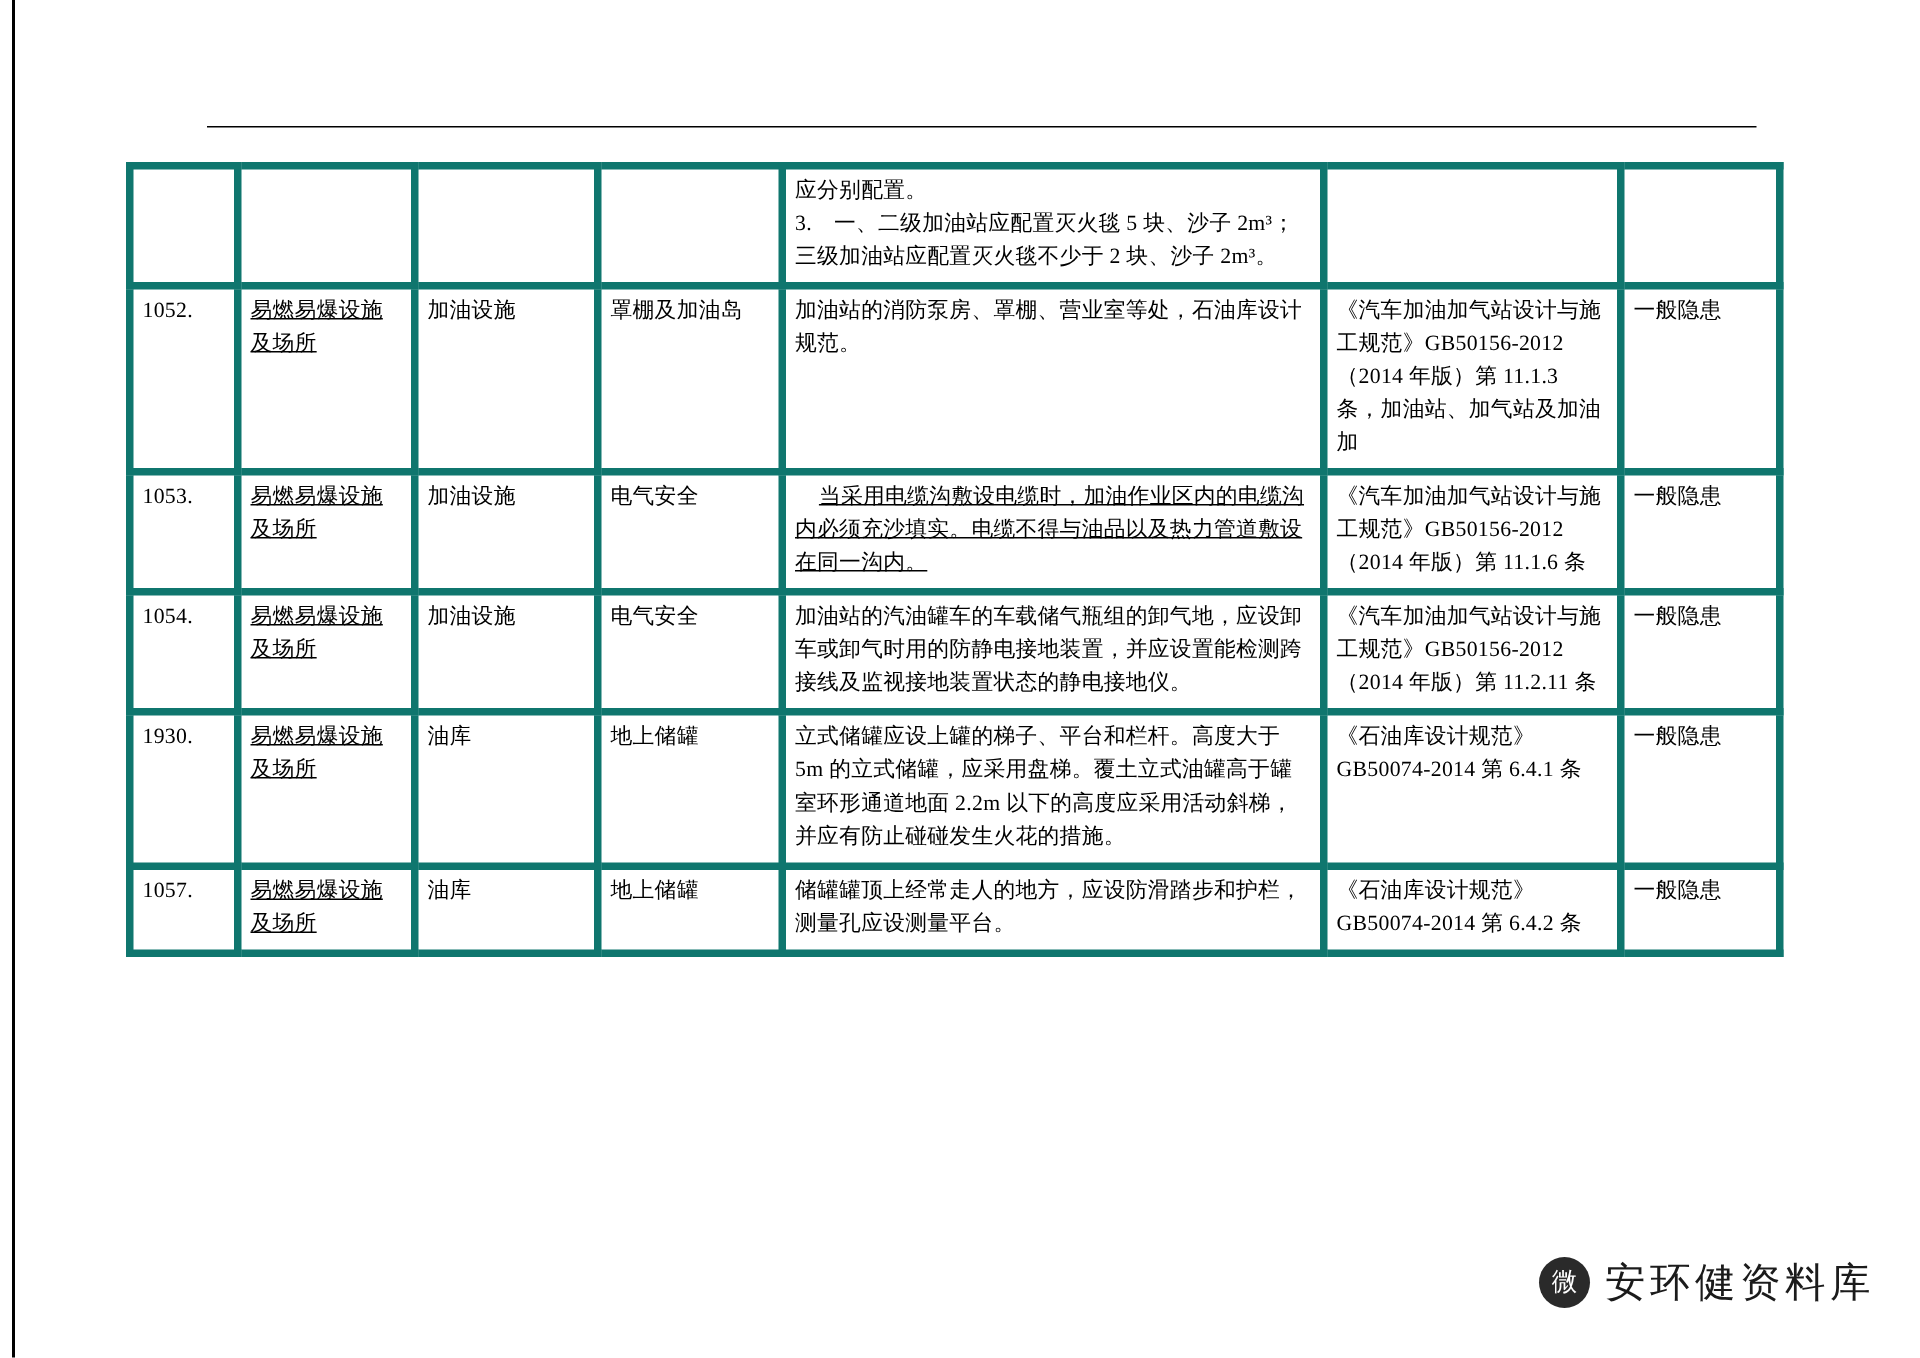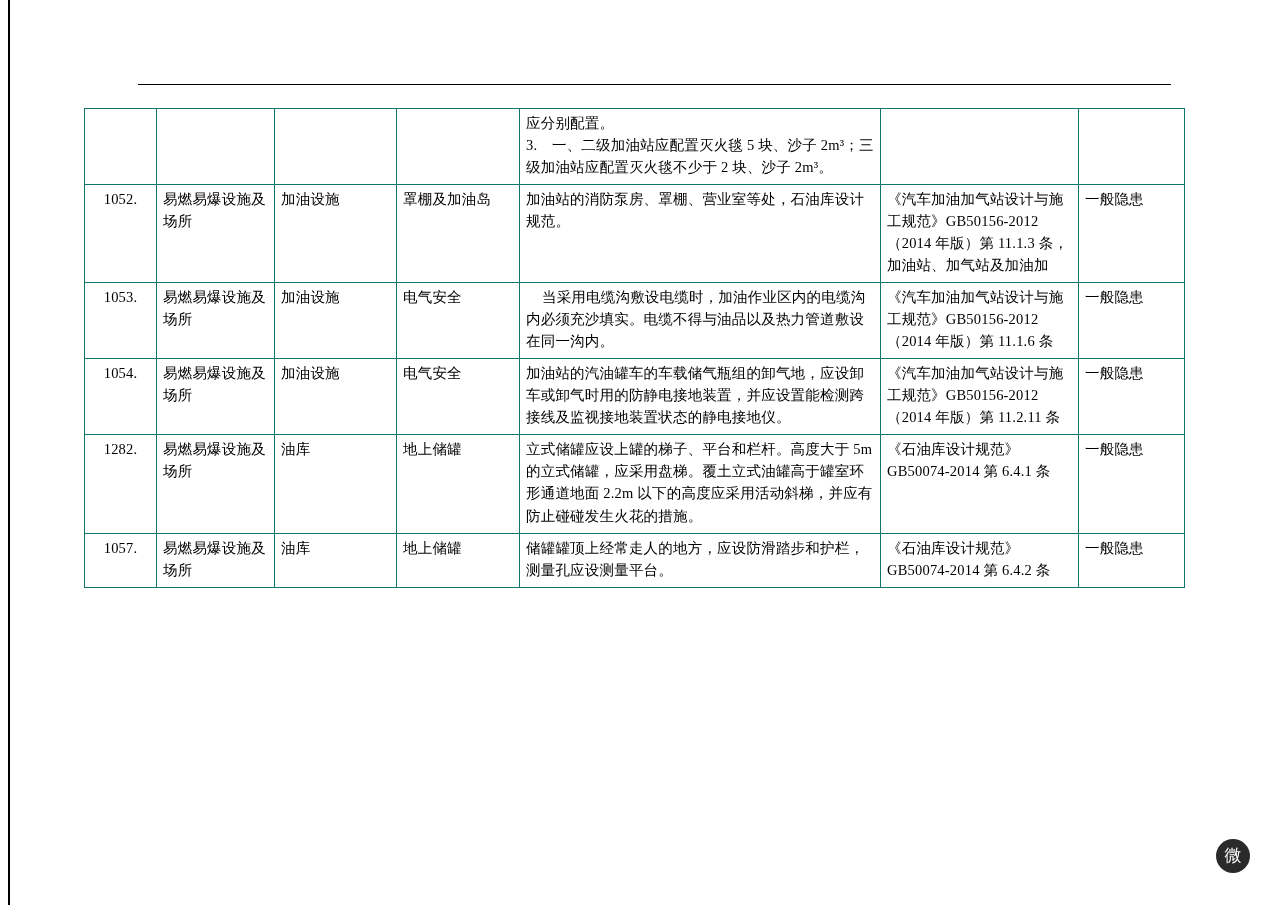--- a/index.html
+++ b/index.html
@@ -51,7 +51,7 @@
     table-layout: fixed;
   }
   table.doc td {
-    border: 1px solid #0f766e;
+    border: 5px solid #0f766e;
     vertical-align: top;
     padding: 3px 6px 6px 6px;
     font-size: 14.5px;

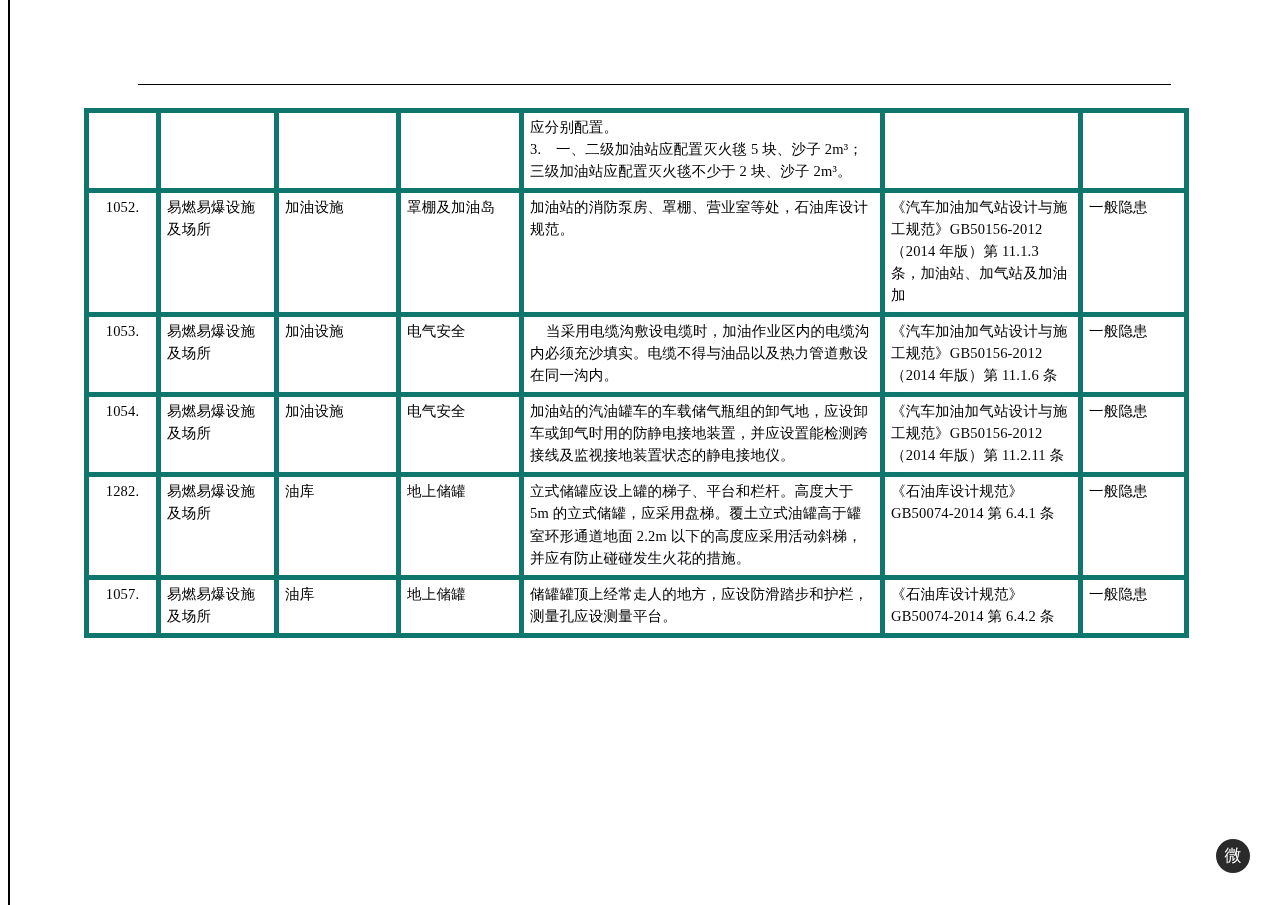--- a/index.html
+++ b/index.html
@@ -67,7 +67,6 @@
   col.c-level { width: 106px; }
 
   td.no {
-    text-align: center;
     vertical-align: middle;
     font-size: 14.5px;
   }

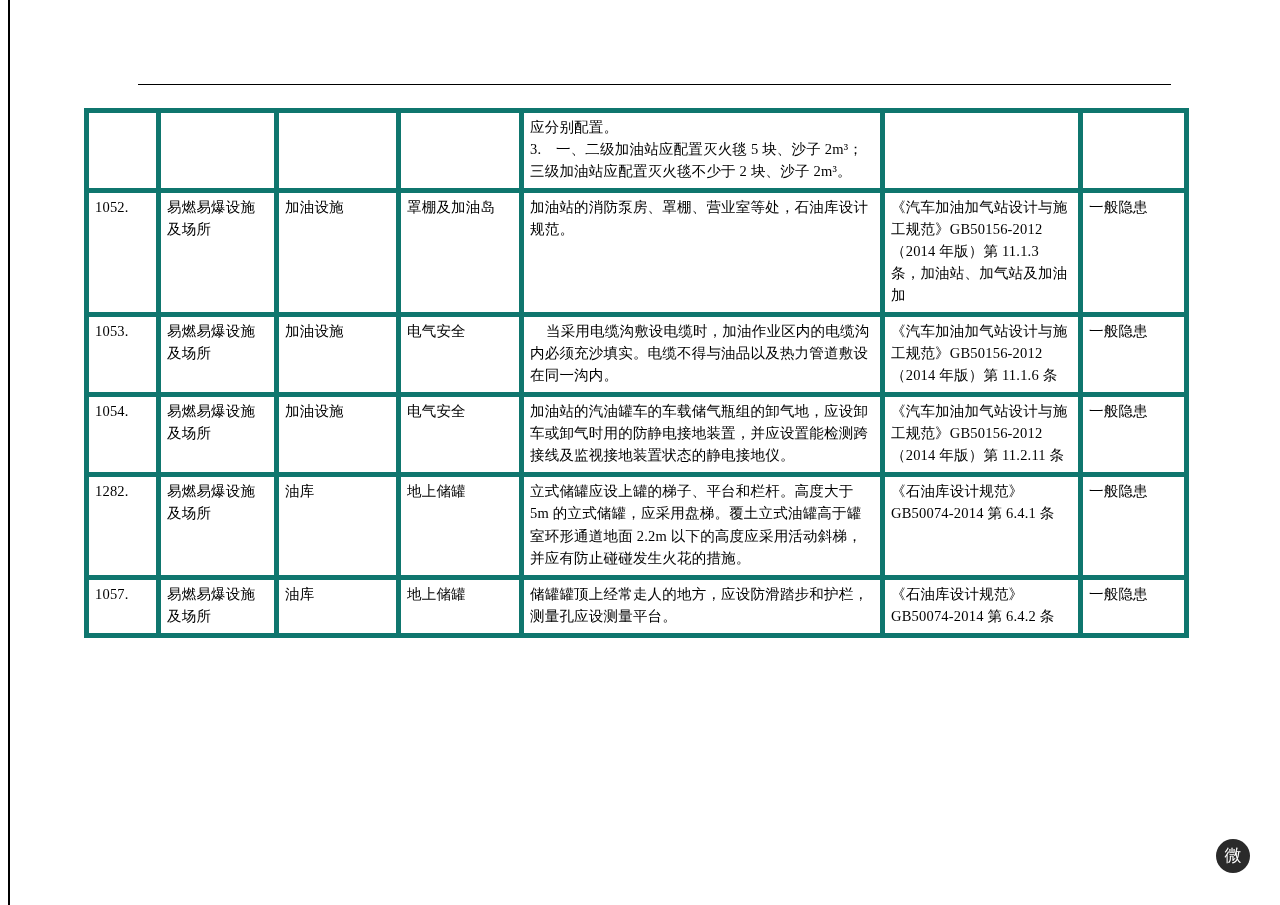--- a/index.html
+++ b/index.html
@@ -73,7 +73,7 @@
   td.cat, td.fac, td.part {
     vertical-align: middle;
   }
-  td.cat { padding-left: 8px; }
+  td.cat { padding-left: 8px; text-decoration: underline; }
   td.fac { padding-left: 8px; }
   td.part { padding-left: 10px; }
   td.desc { padding-left: 8px; padding-right: 6px; }

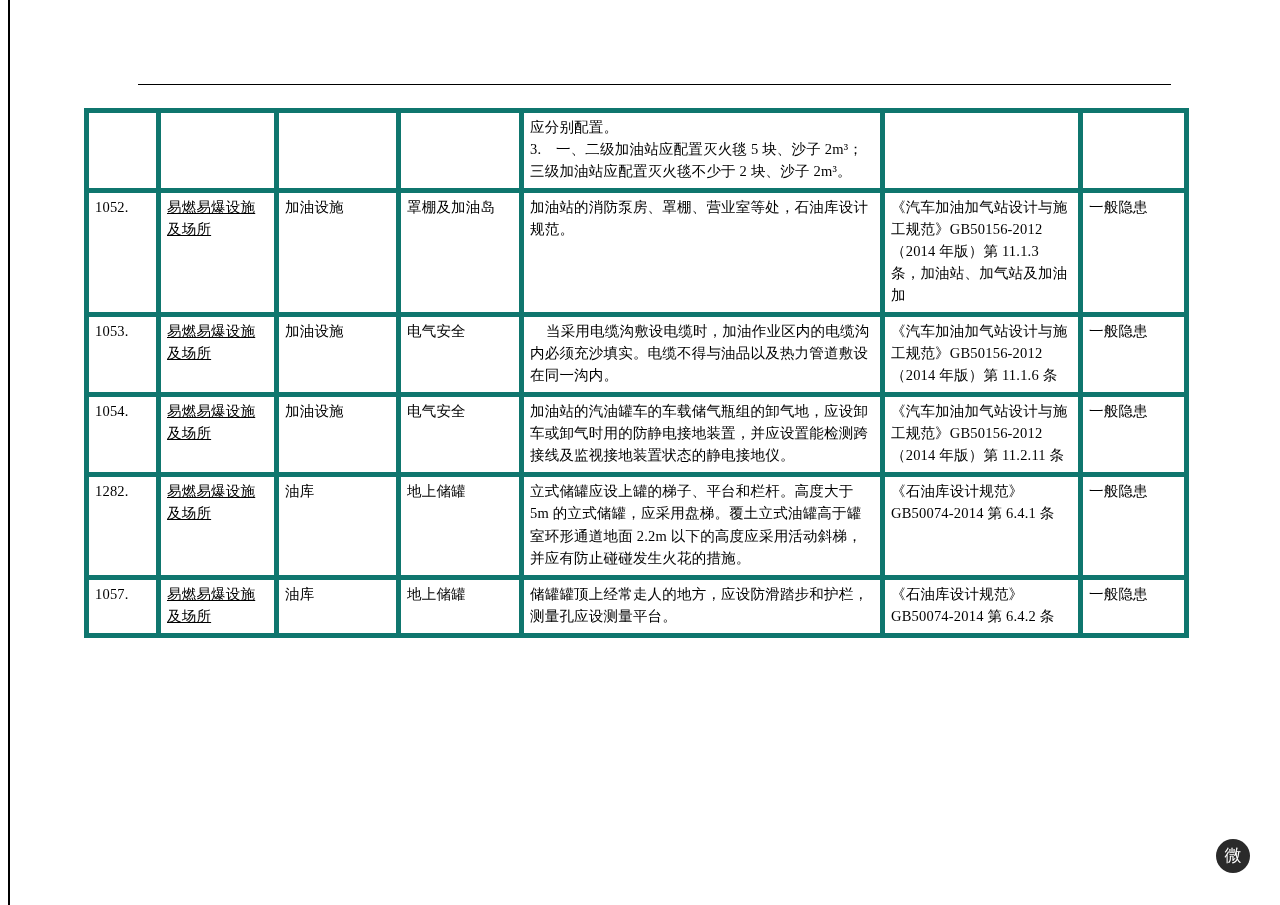--- a/index.html
+++ b/index.html
@@ -85,7 +85,7 @@
   td.desc p, td.ref p {
     margin: 0;
   }
-  td.desc p.indent { text-indent: 1.1em; }
+  td.desc p.indent { text-indent: 1.1em; text-decoration: underline; }
   .hang {
     padding-left: 0;
   }

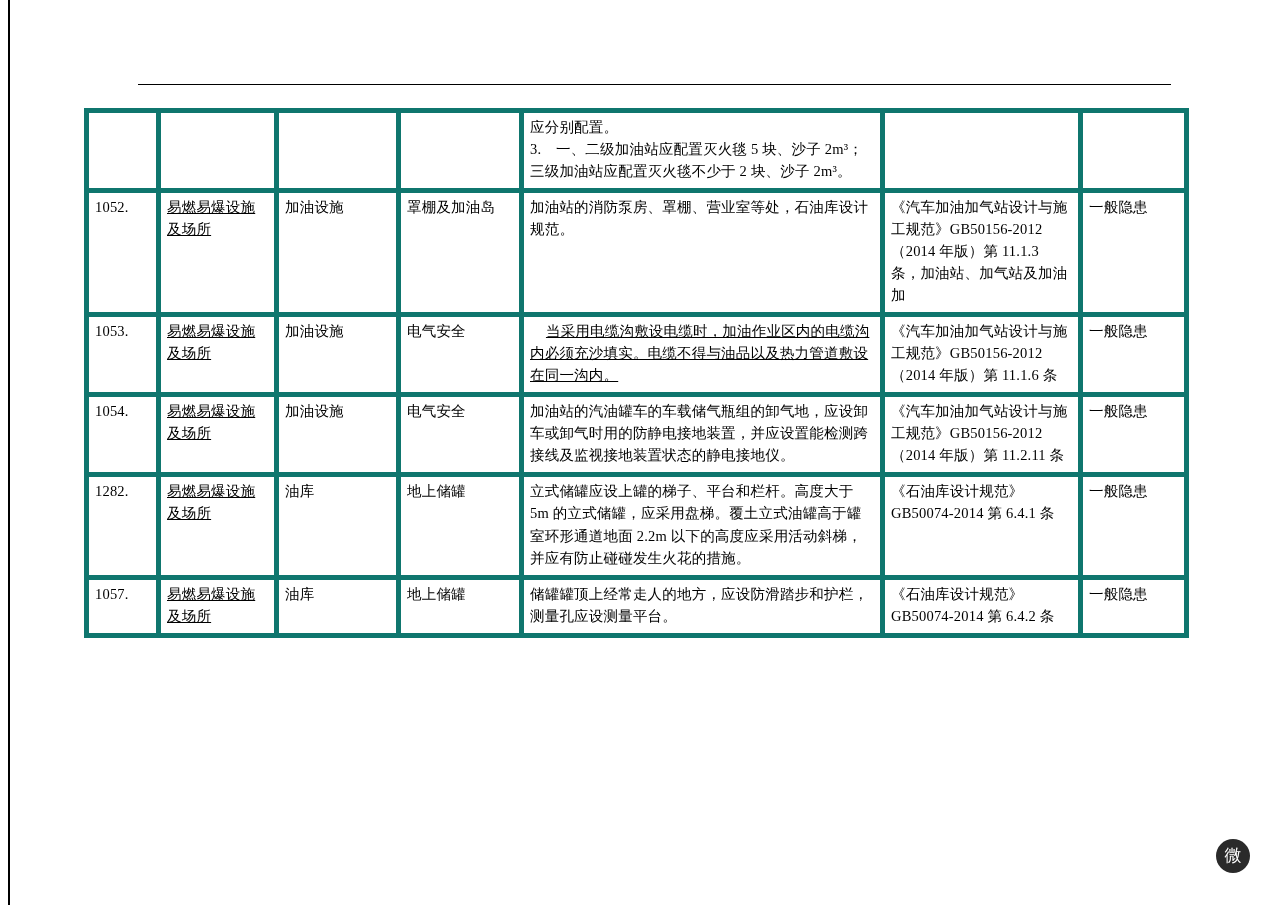--- a/index.html
+++ b/index.html
@@ -195,7 +195,7 @@
 
 
         <tr>
-          <td class="no">1282.</td>
+          <td class="no">1930.</td>
           <td class="cat">易燃易爆设施及场所</td>
           <td class="fac">油库</td>
           <td class="part">地上储罐</td>

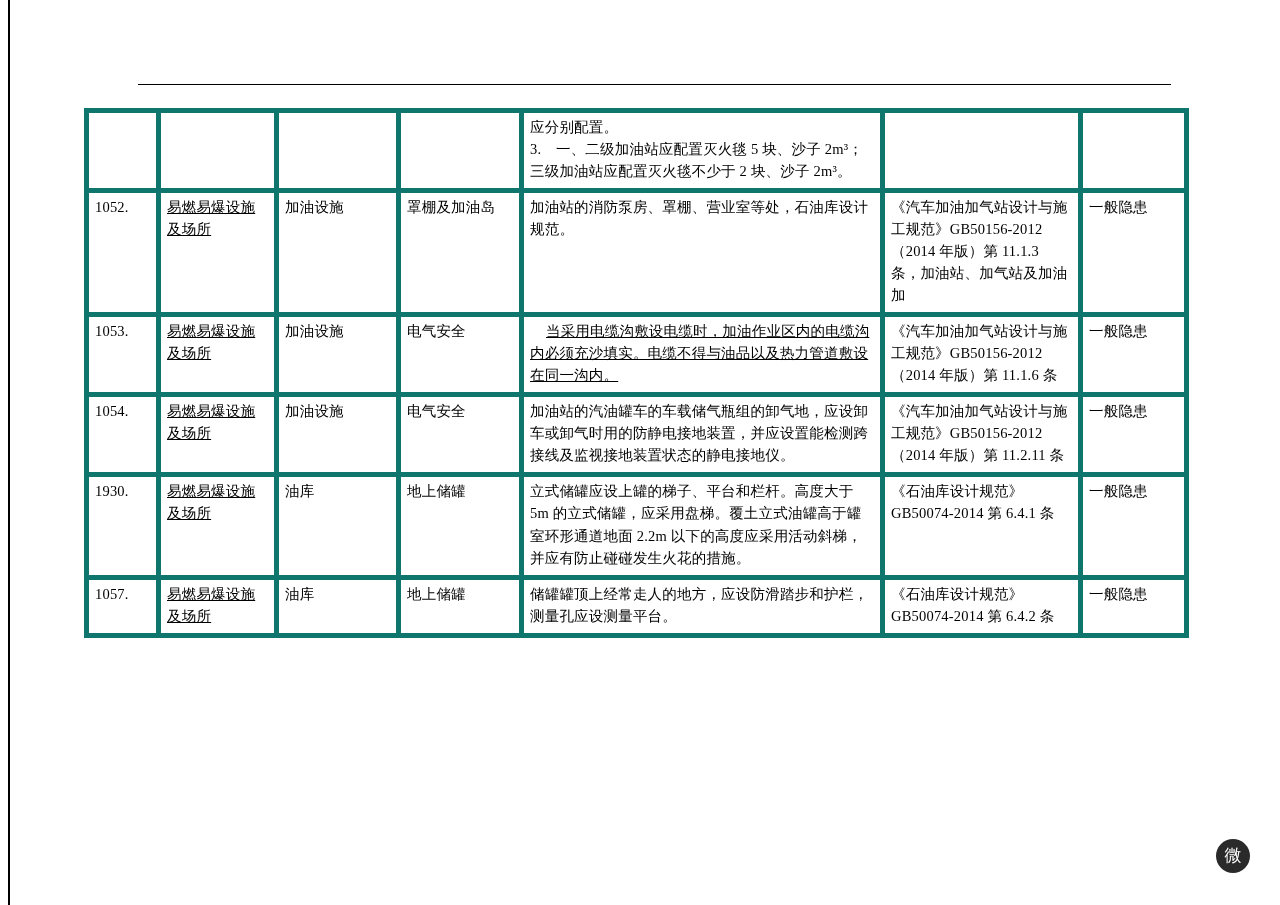--- a/index.html
+++ b/index.html
@@ -229,6 +229,7 @@
 
   <div class="watermark">
     <div class="wm-badge">微</div>
+    <div class="wm-text">安环健资料库</div>
   </div>
 
 </div>

